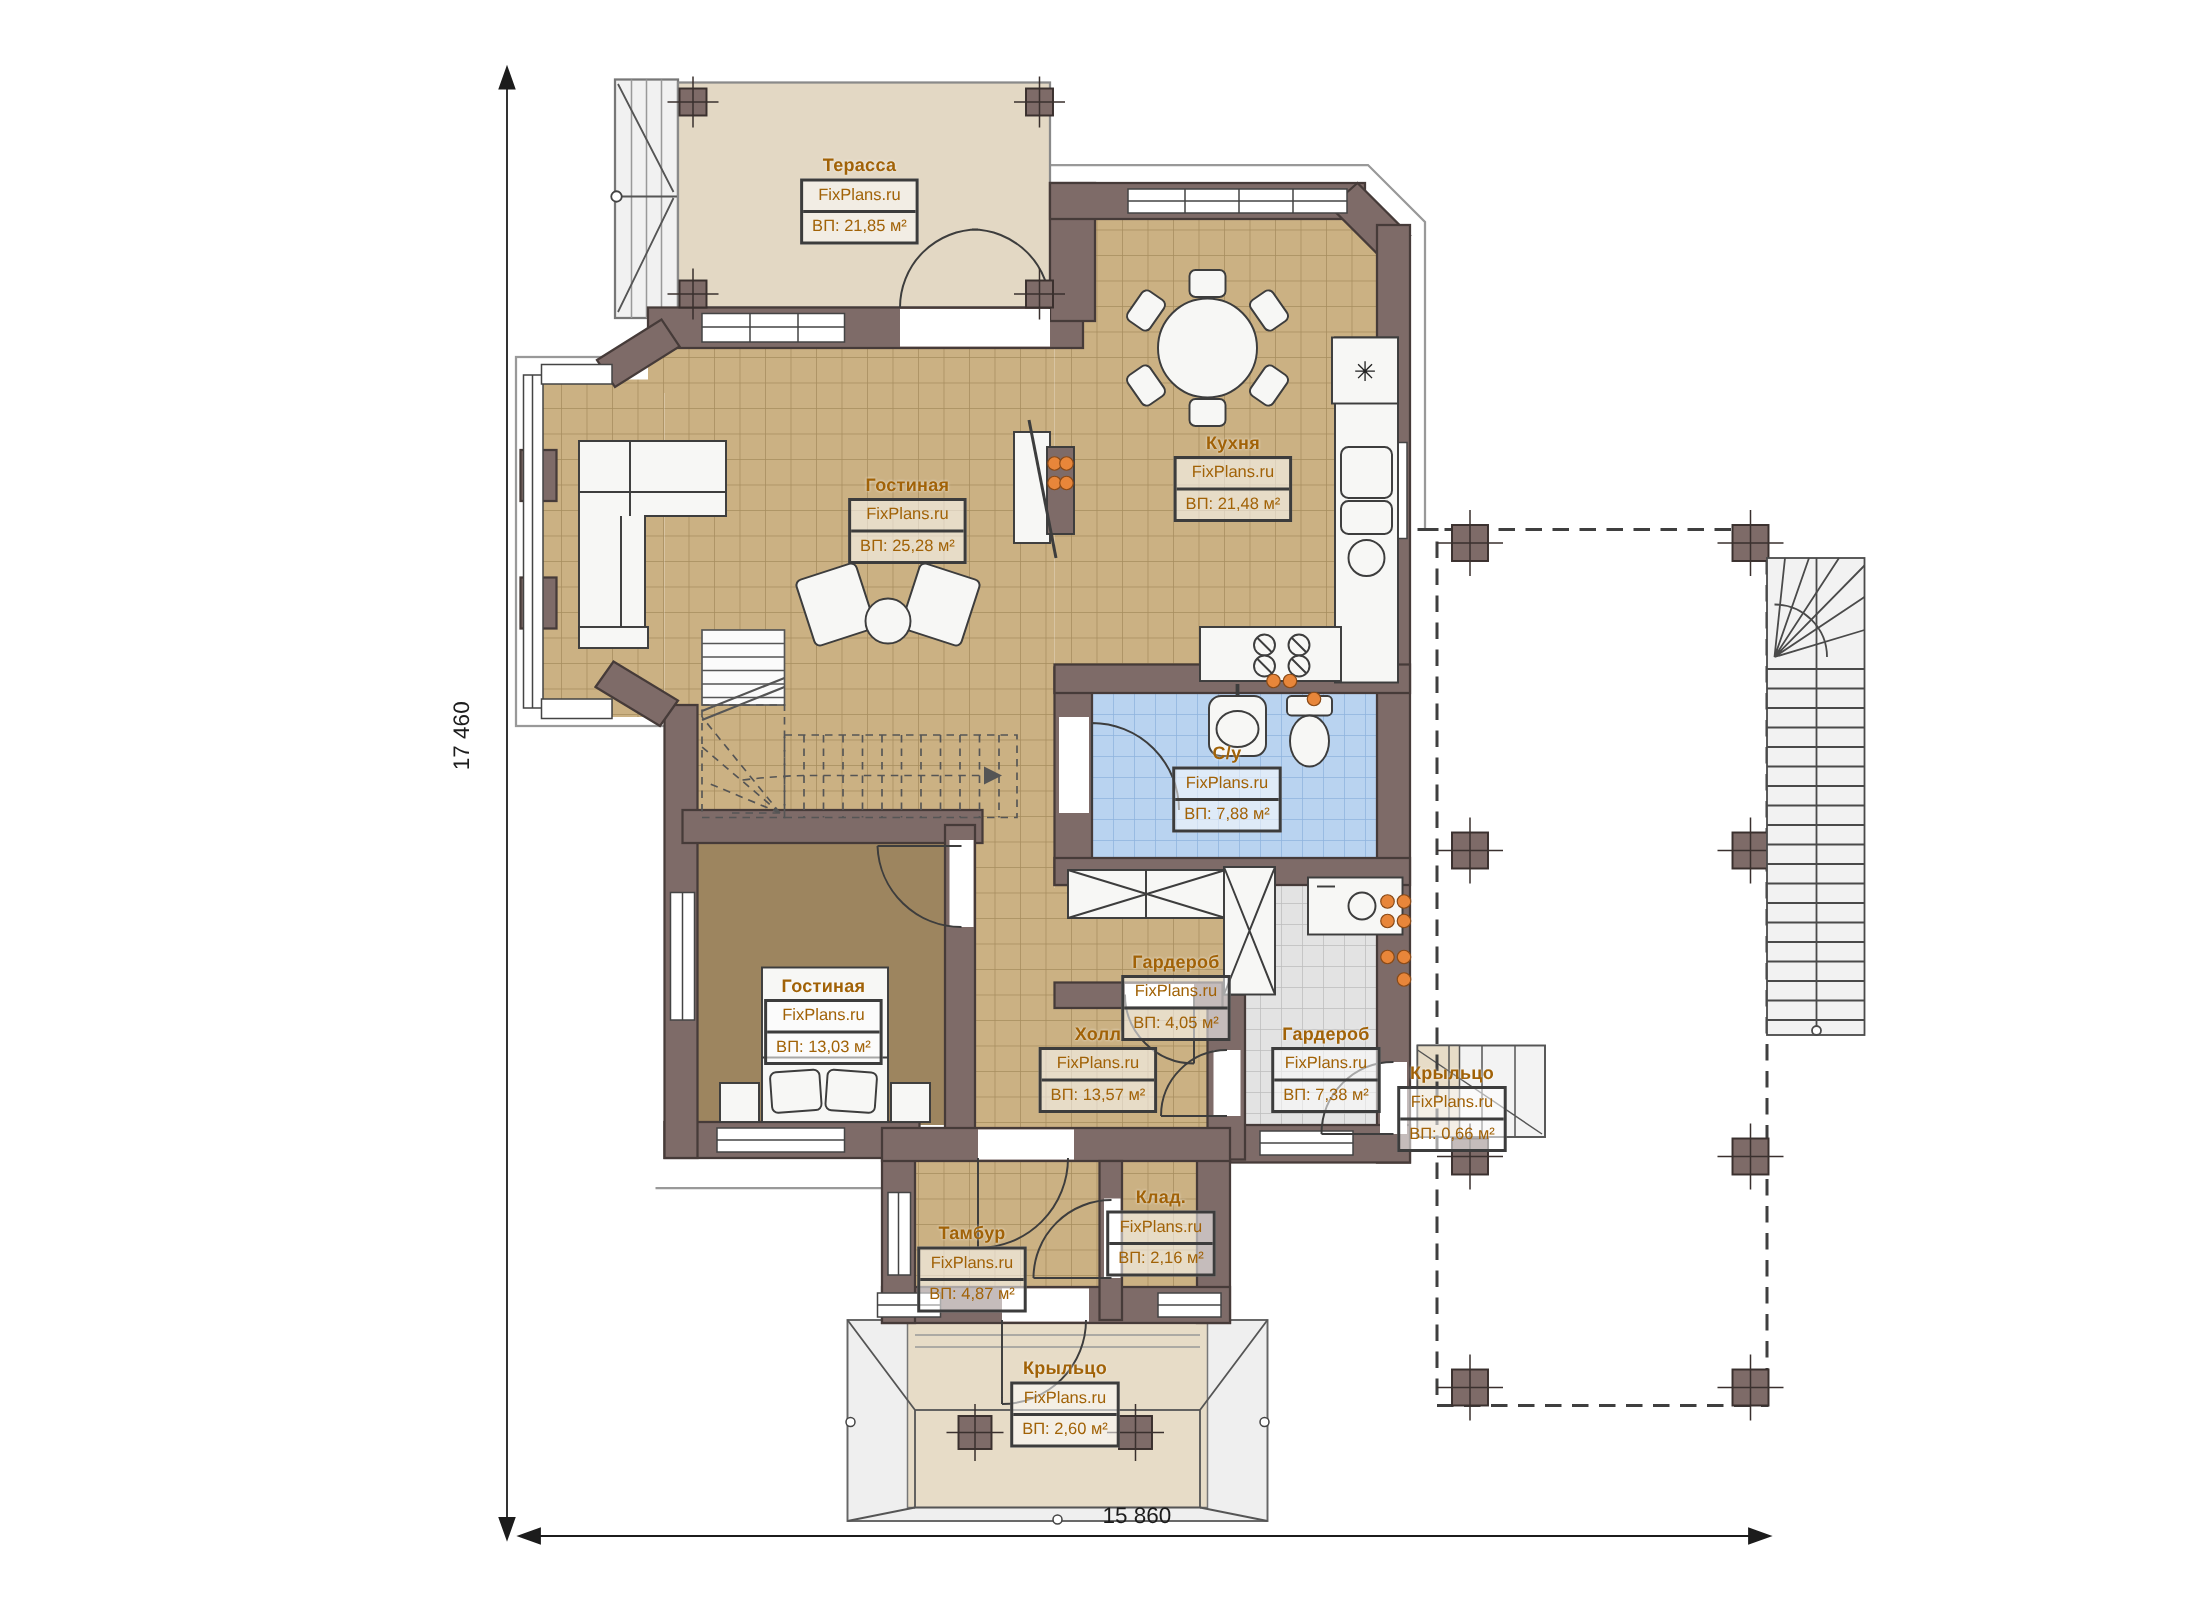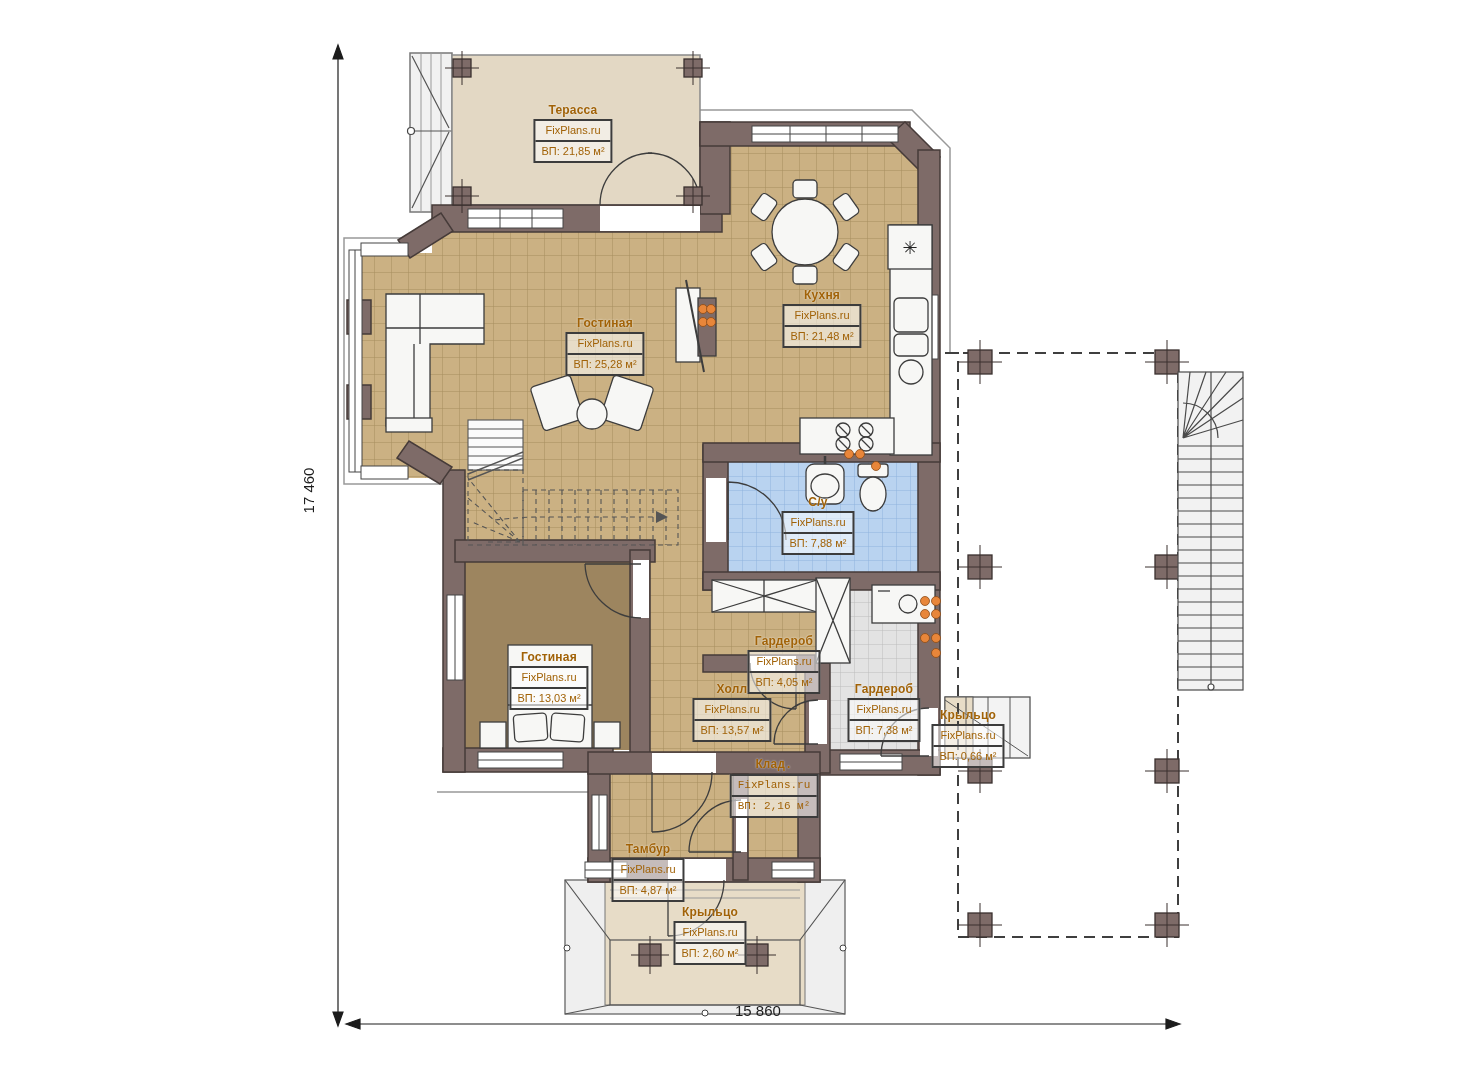--- a/index.html
+++ b/index.html
@@ -414,7 +414,7 @@
       <div class="row">ВП: 4,87 м²</div>
     </div>
   </div>
-  <div class="rlabel" style="left:774px;top:758px;font-family:Liberation Mono, monospace;">
+  <div class="rlabel" style="left:774px;top:791px;">
     <div class="rname">Клад.</div>
     <div class="rbox">
       <div class="row top">FixPlans.ru</div>

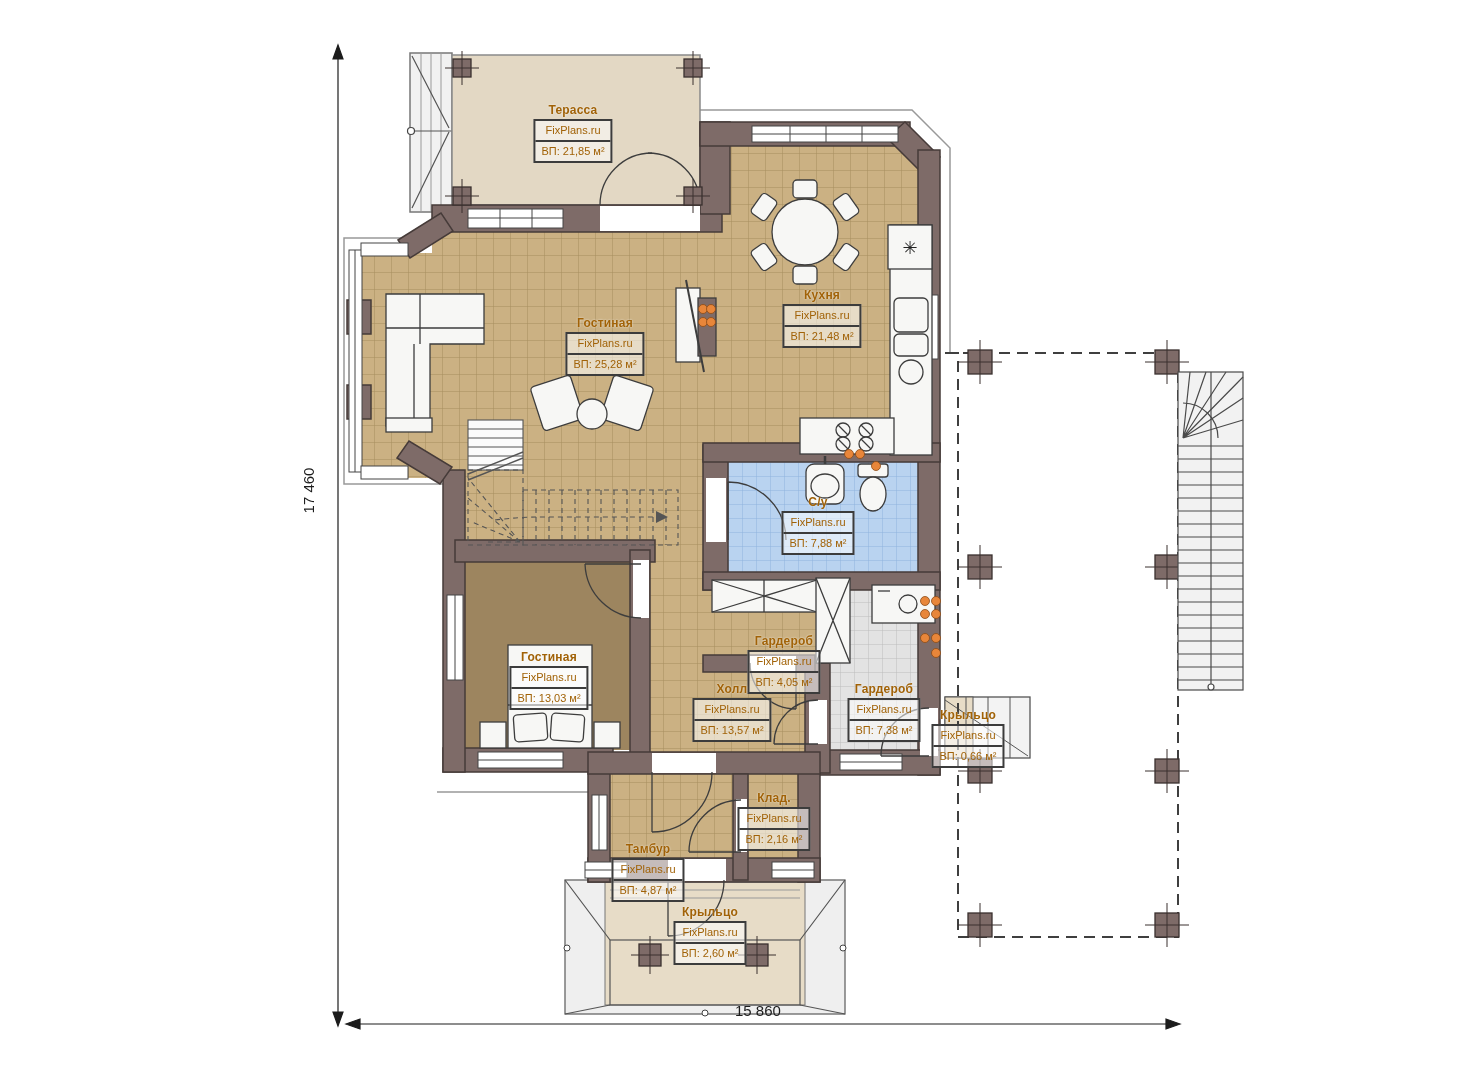--- a/index.html
+++ b/index.html
@@ -407,7 +407,7 @@
       <div class="row">ВП: 0,66 м²</div>
     </div>
   </div>
-  <div class="rlabel" style="left:648px;top:815px;margin-top:27px;">
+  <div class="rlabel" style="left:648px;top:815px;">
     <div class="rname">Тамбур</div>
     <div class="rbox">
       <div class="row top">FixPlans.ru</div>

